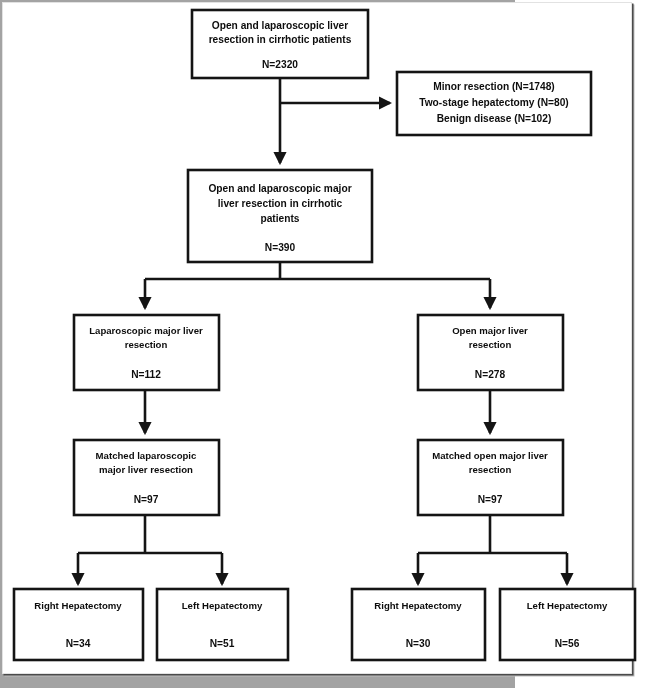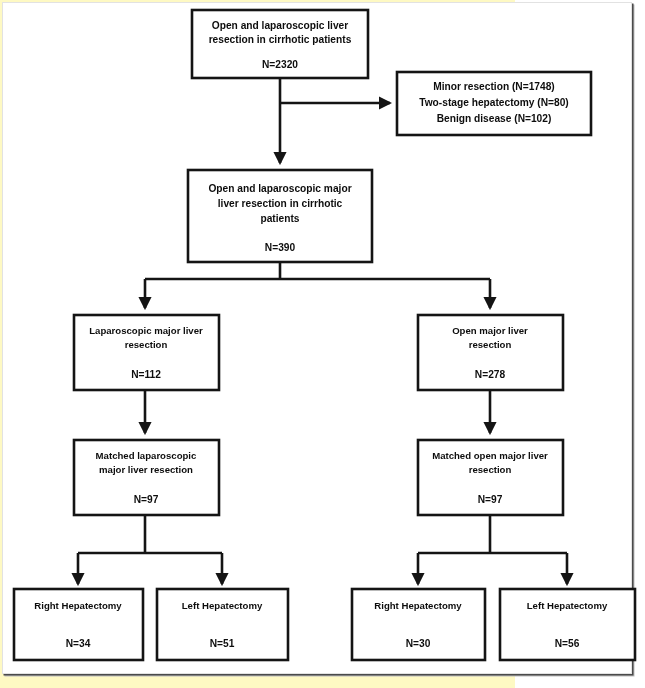--- a/index.html
+++ b/index.html
@@ -17,7 +17,7 @@
     position: relative;
     width: 515px;
     height: 688px;
-    background: #fef9c3;
+    background: #a3a3a3;
     box-sizing: border-box;
   }
   

